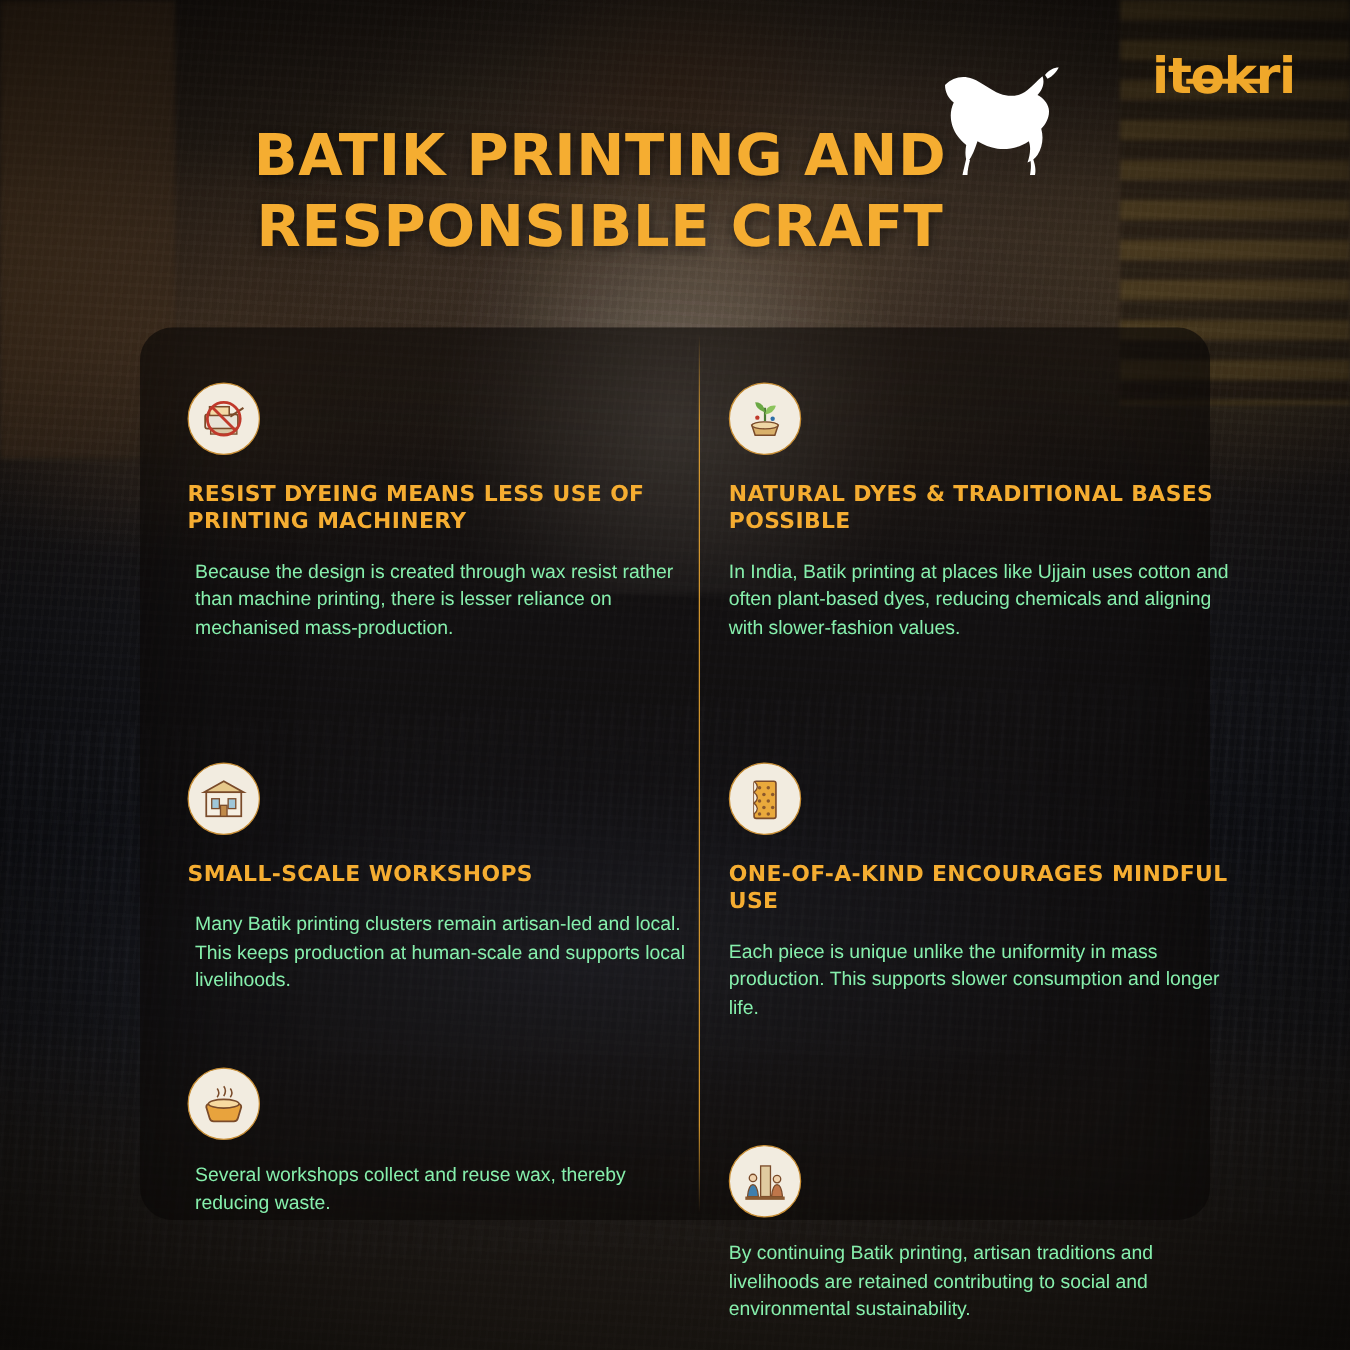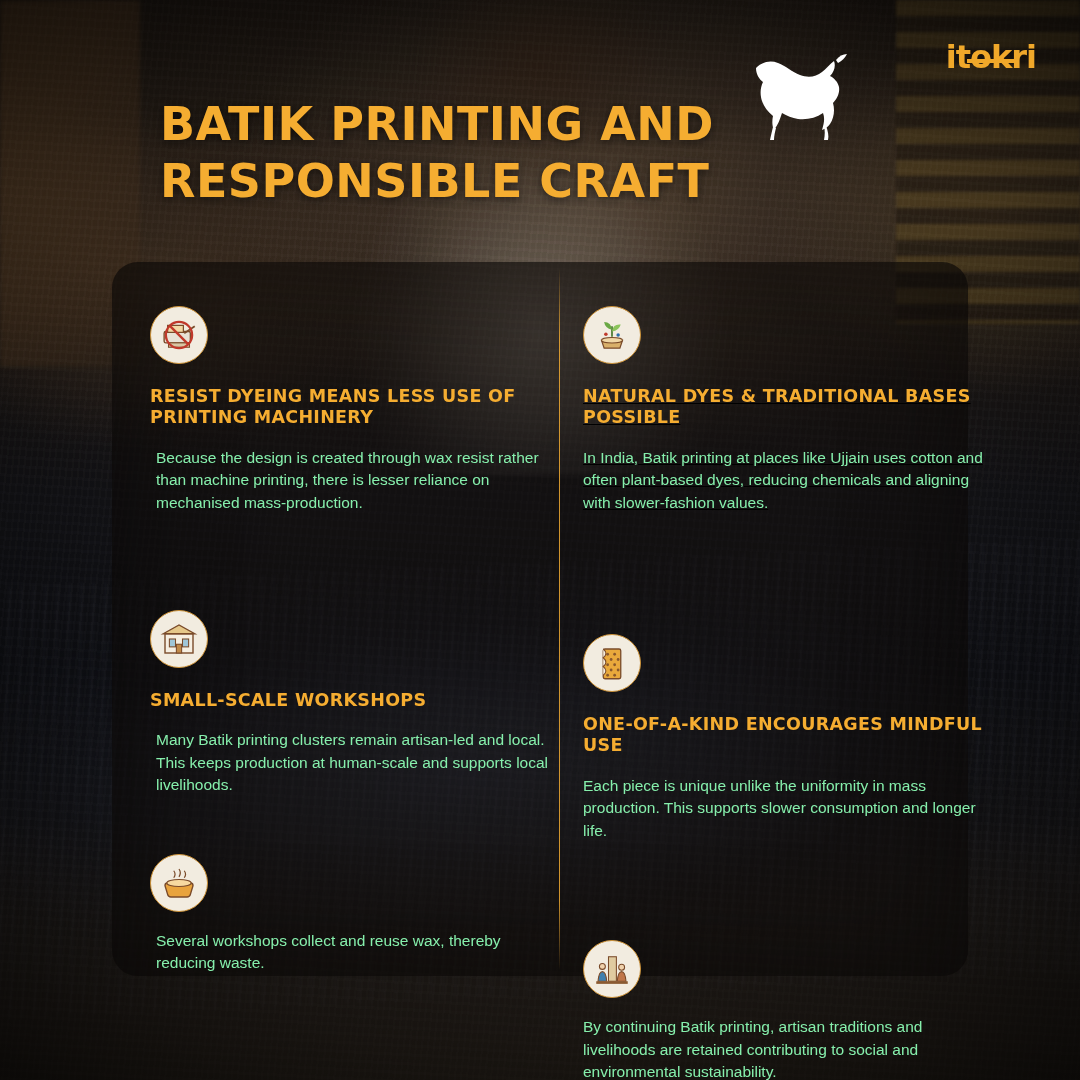--- a/index.html
+++ b/index.html
@@ -95,7 +95,7 @@
     position: absolute;
     top: 38px;
     right: 44px;
-    font-size: 32px;
+    font-size: 40px;
     font-weight: bold;
     letter-spacing: -1px;
     color: #f0a82a;

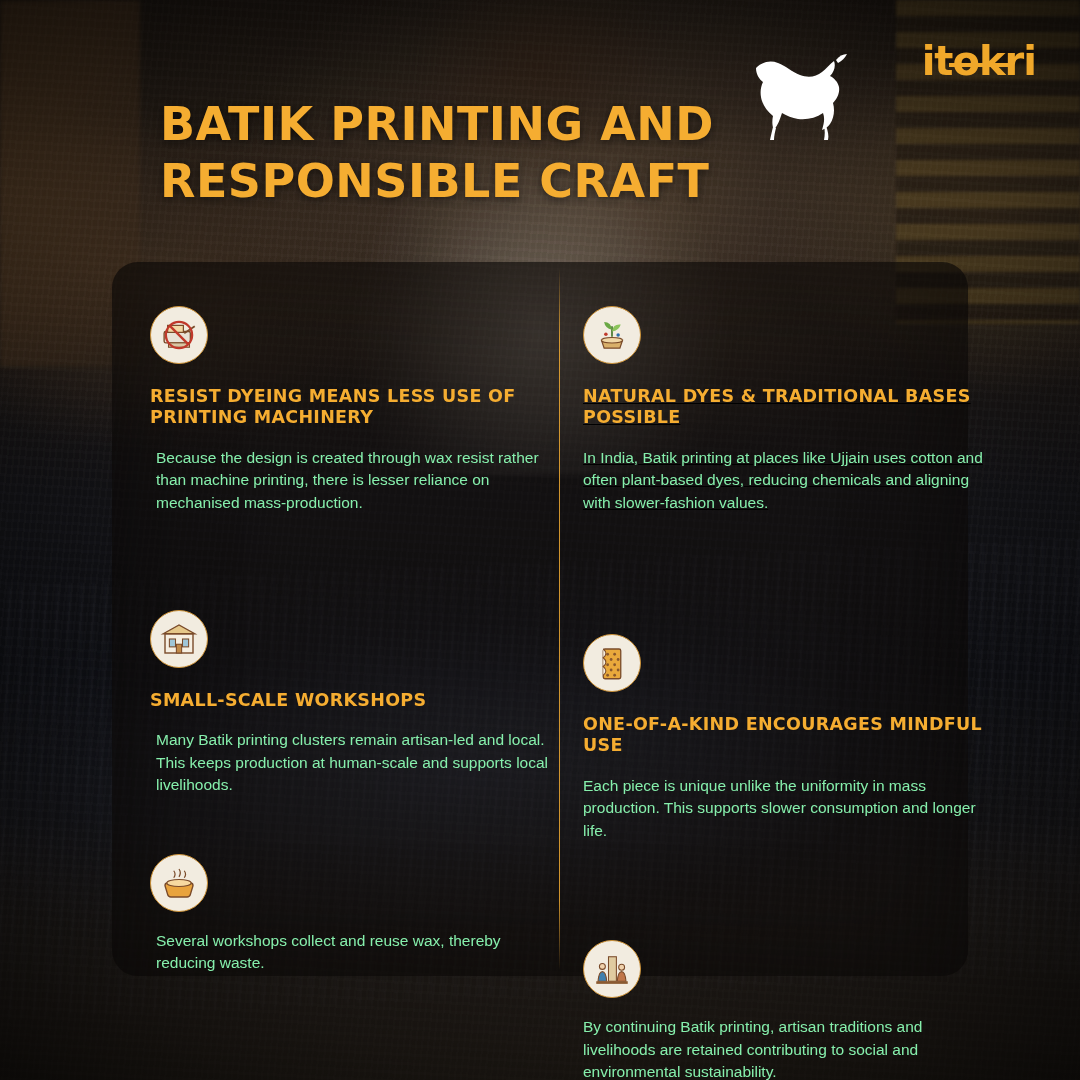--- a/index.html
+++ b/index.html
@@ -127,7 +127,7 @@
     top: 96px;
     left: 0;
     width: 960px;
-    text-align: left;
+    text-align: center;
     padding: 0 160px;
     font-size: 46px;
     line-height: 1.24;

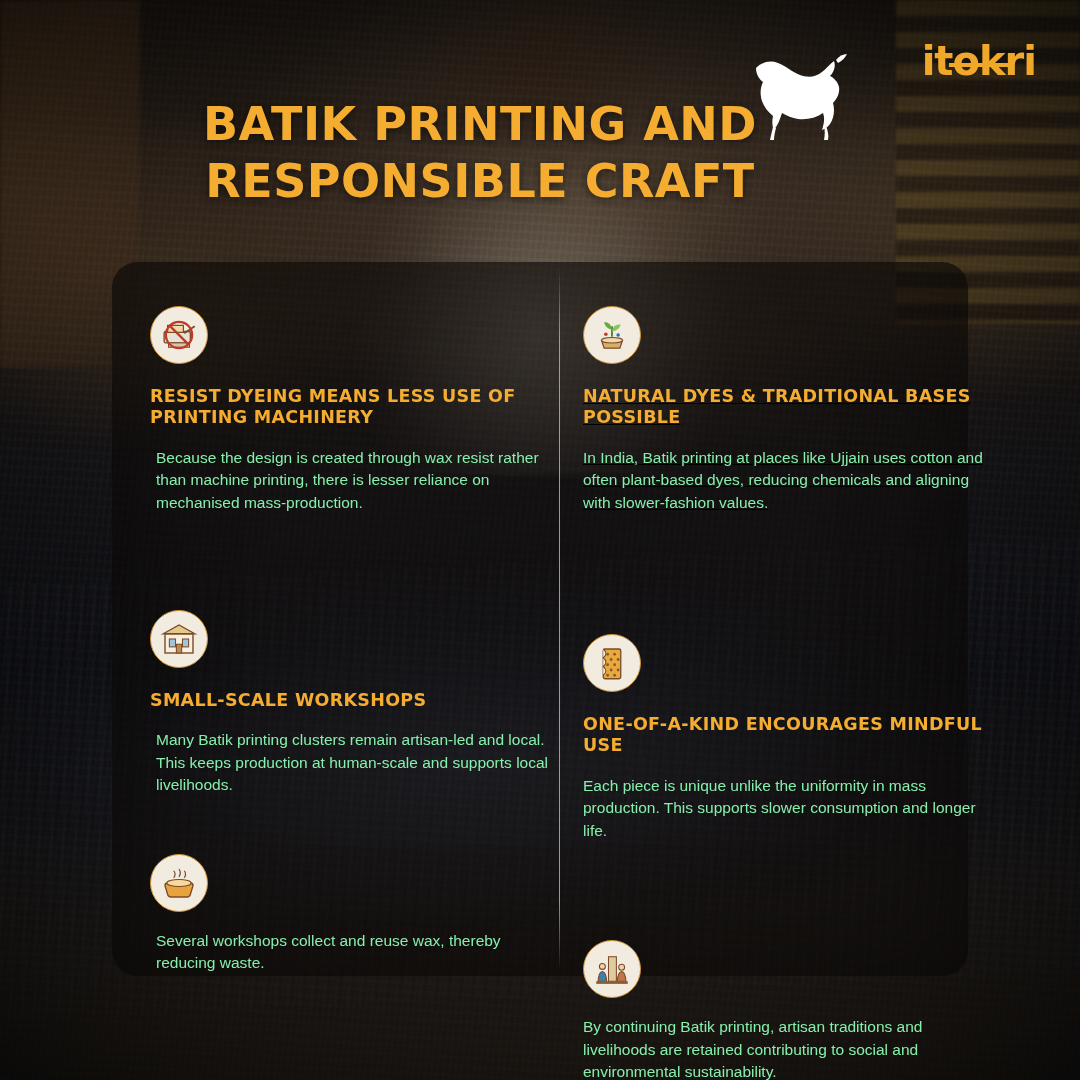--- a/index.html
+++ b/index.html
@@ -287,7 +287,7 @@
 
   <div class="col col-right">
 
-    <div class="item" style="margin-bottom:120px;text-decoration:underline;">
+    <div class="item" style="margin-bottom:96px;">
       <div class="item-head">
         <div class="badge">
           <svg viewBox="0 0 48 48" width="42" height="42">

